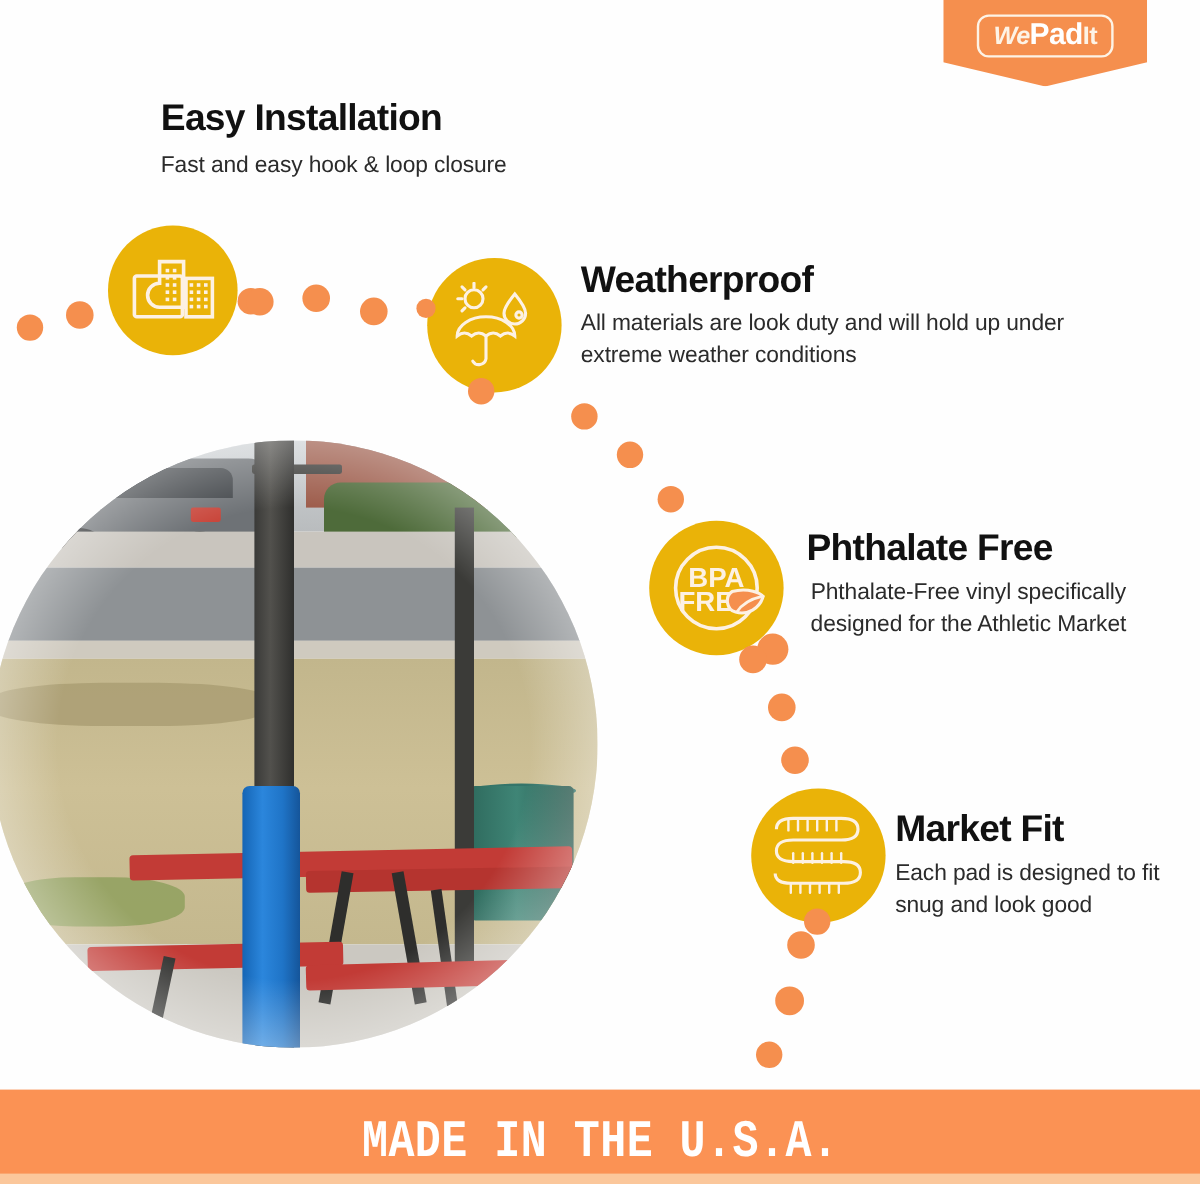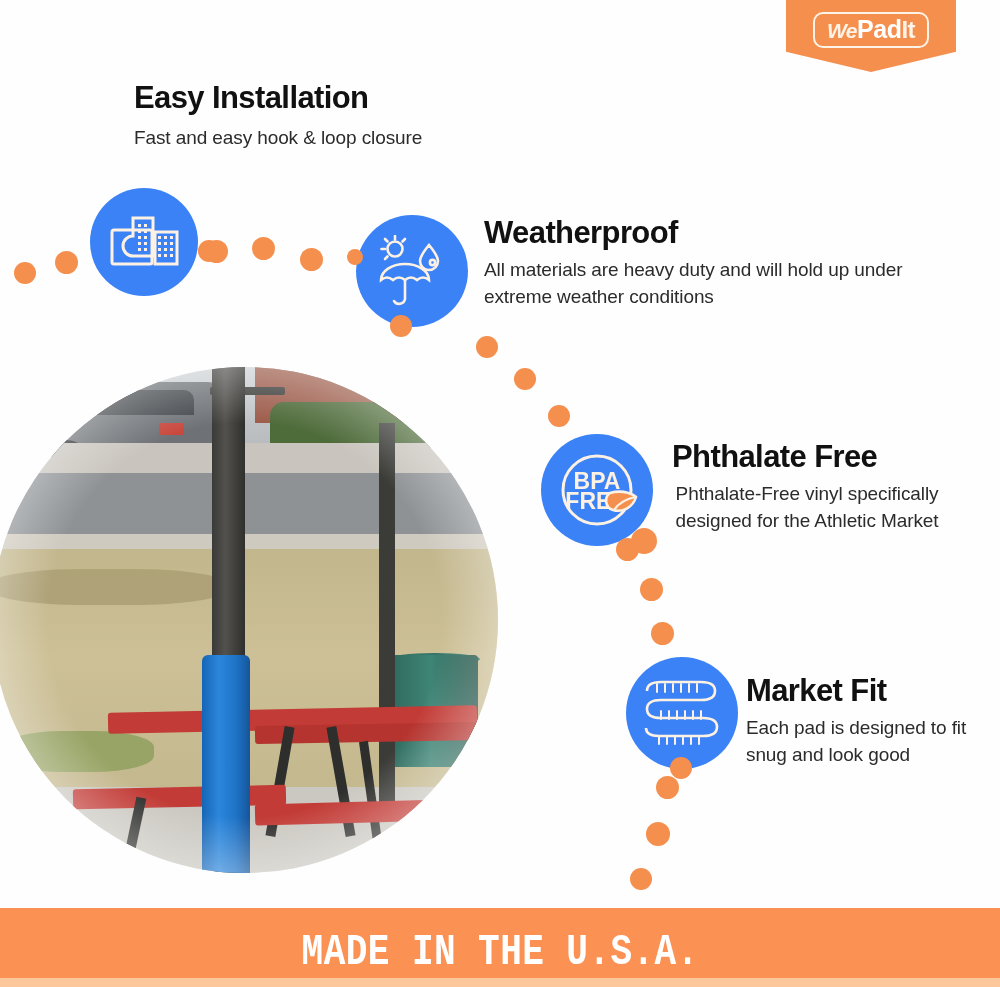--- a/index.html
+++ b/index.html
@@ -60,7 +60,7 @@
   }
   .logo-it {
     color: #fdf3e6;
-    font-size: 24px;
+    font-size: 21px;
     font-weight: bold;
     letter-spacing: -0.5px;
   }

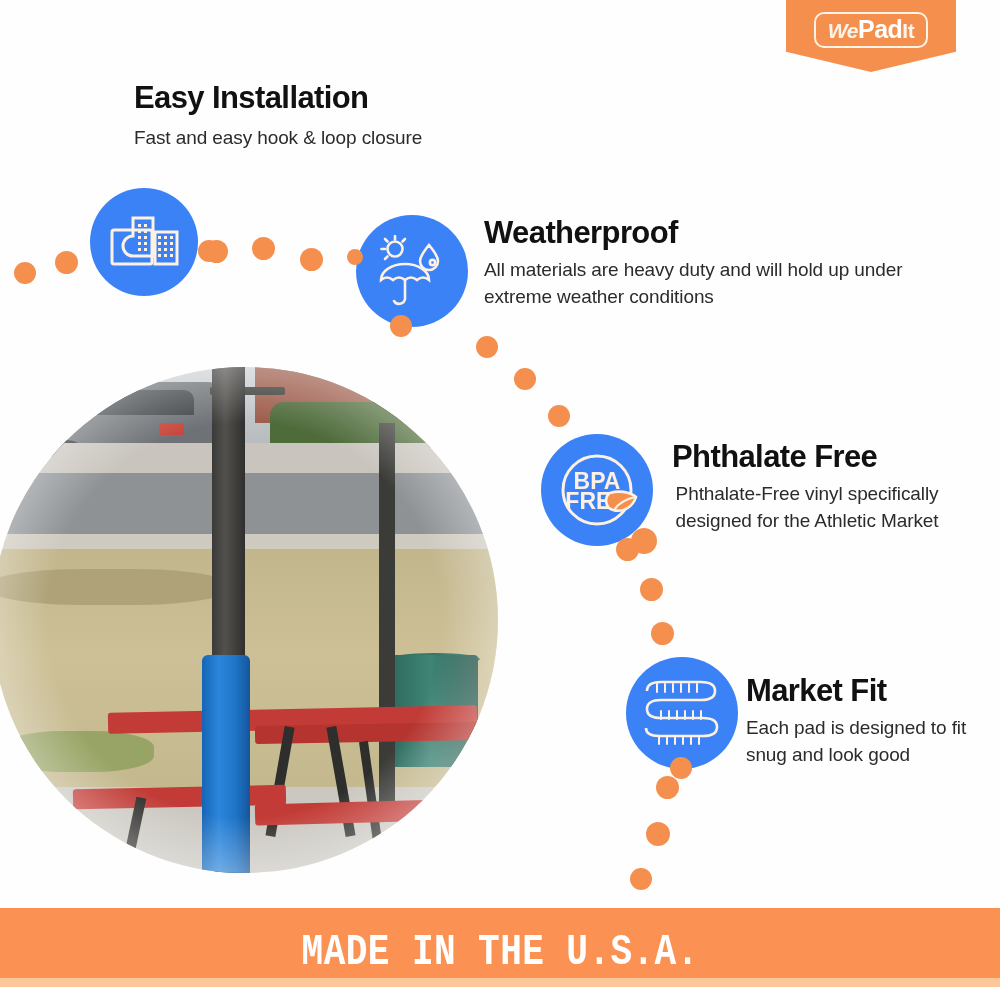--- a/index.html
+++ b/index.html
@@ -259,7 +259,7 @@
   </div>
 
   <div class="feature-title" id="title-weather">Weatherproof</div>
-  <div class="feature-desc" id="desc-weather">All materials are heavy duty and will hold up under extreme weather conditions</div>
+  <div class="feature-desc" id="desc-weather">All materials are look duty and will hold up under extreme weather conditions</div>
 
   <div class="icon-circle" id="icon-weather">
     <svg width="76" height="72" viewBox="0 0 76 72" aria-hidden="true">

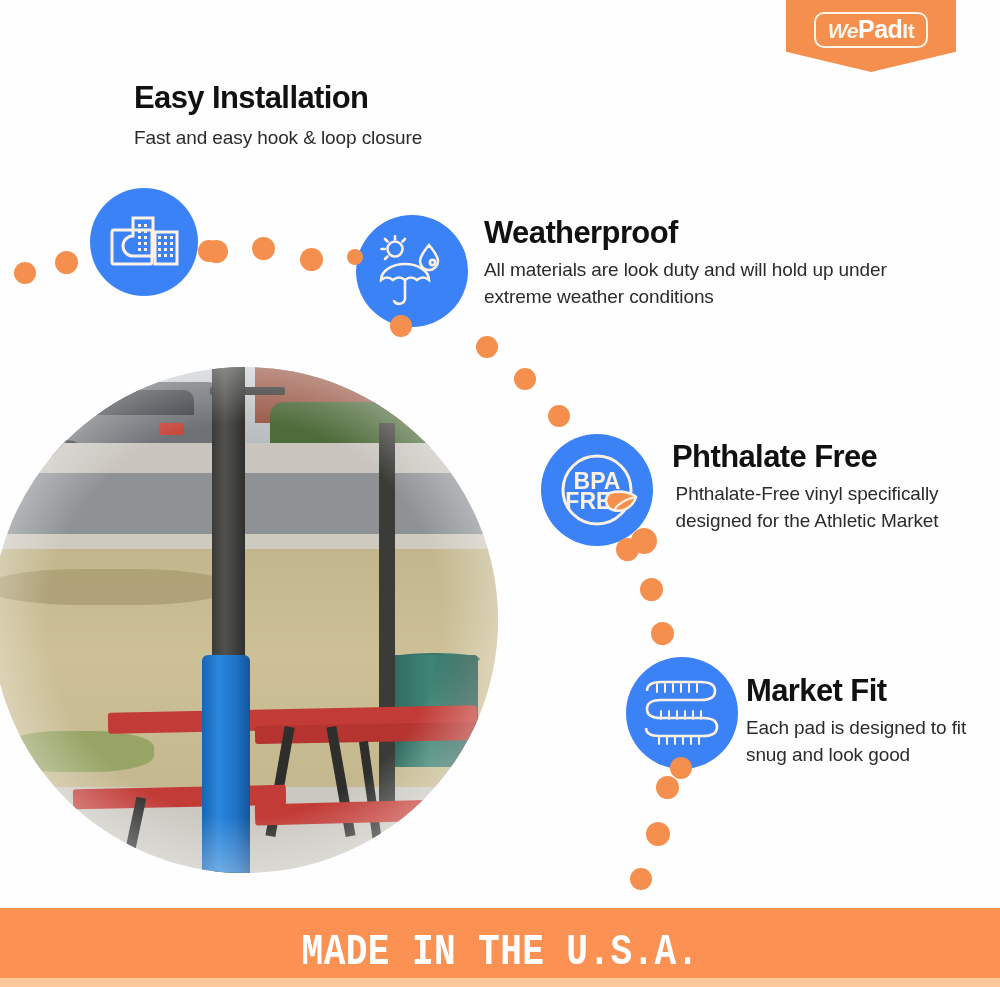--- a/index.html
+++ b/index.html
@@ -98,7 +98,7 @@
   .icon-circle {
     position: absolute;
     border-radius: 50%;
-    background: #3b82f6;
+    background: #eab308;
     display: flex;
     align-items: center;
     justify-content: center;

